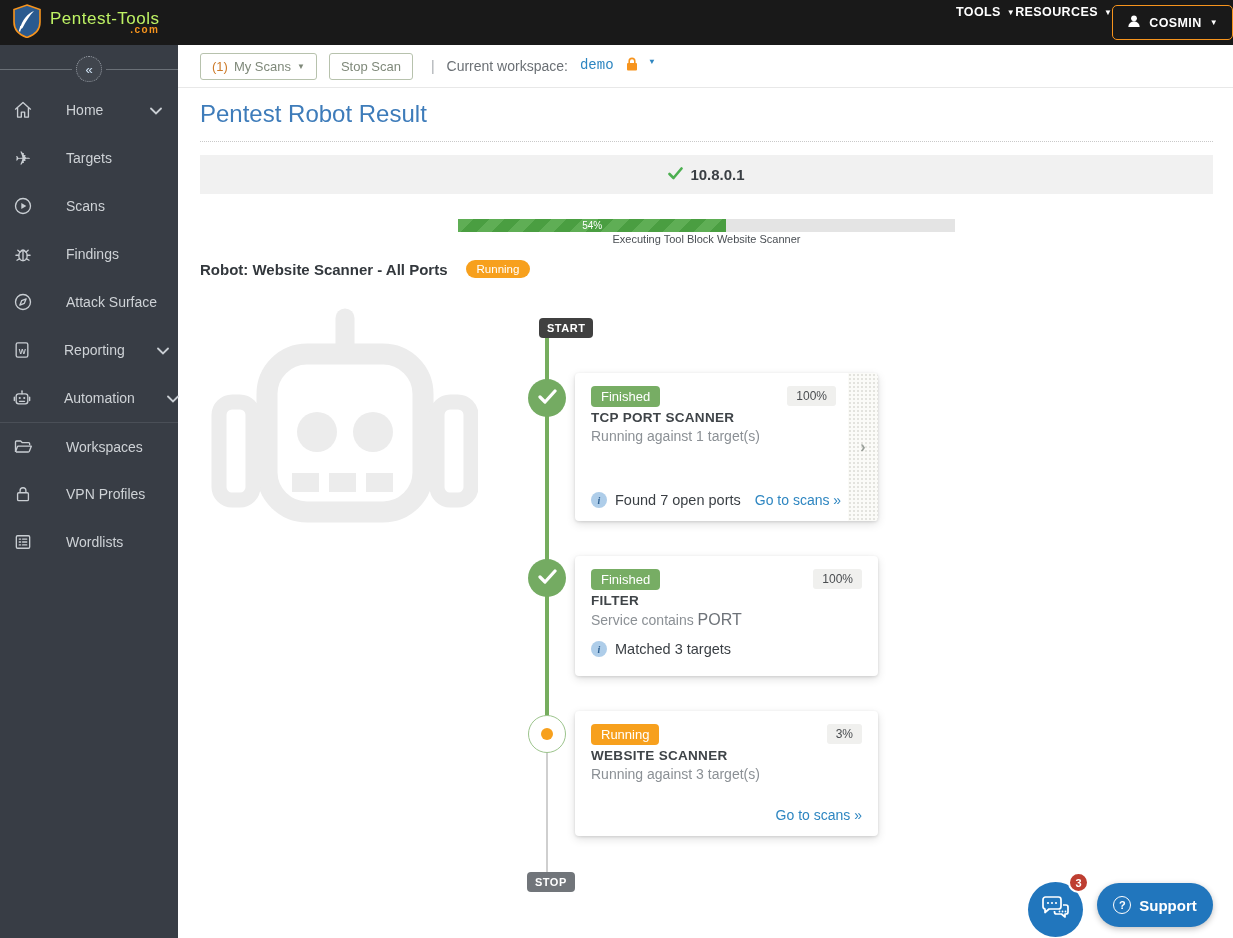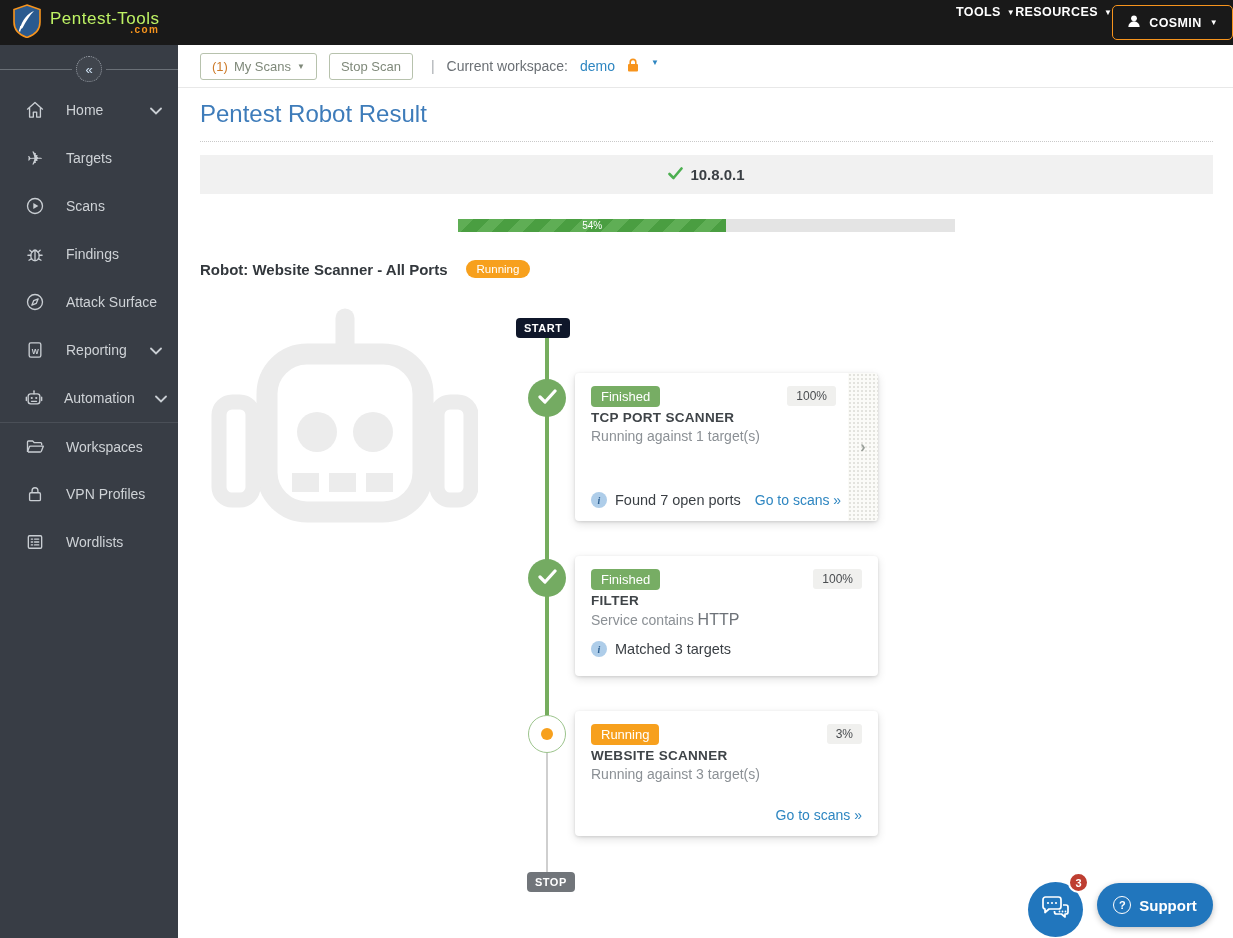--- a/index.html
+++ b/index.html
@@ -36,7 +36,7 @@
   .tb-caret { font-size:8px; color:#7f897a; }
   .tb-sep { color:#a9adb1; font-size:14px; margin-left:6px; }
   .tb-ws-label { color:#6b7075; font-size:14px; }
-  .tb-ws-value { color:#2e86c1; font-size:14px; display:flex; gap:12px; cursor:pointer; }
+  .tb-ws-value { color:#2e86c1; font-size:14px; display:flex; gap:12px; cursor:pointer;font-family:Liberation Mono, monospace; }
   .tb-ws-caret { font-size:8px; color:#2e86c1; }
 
   

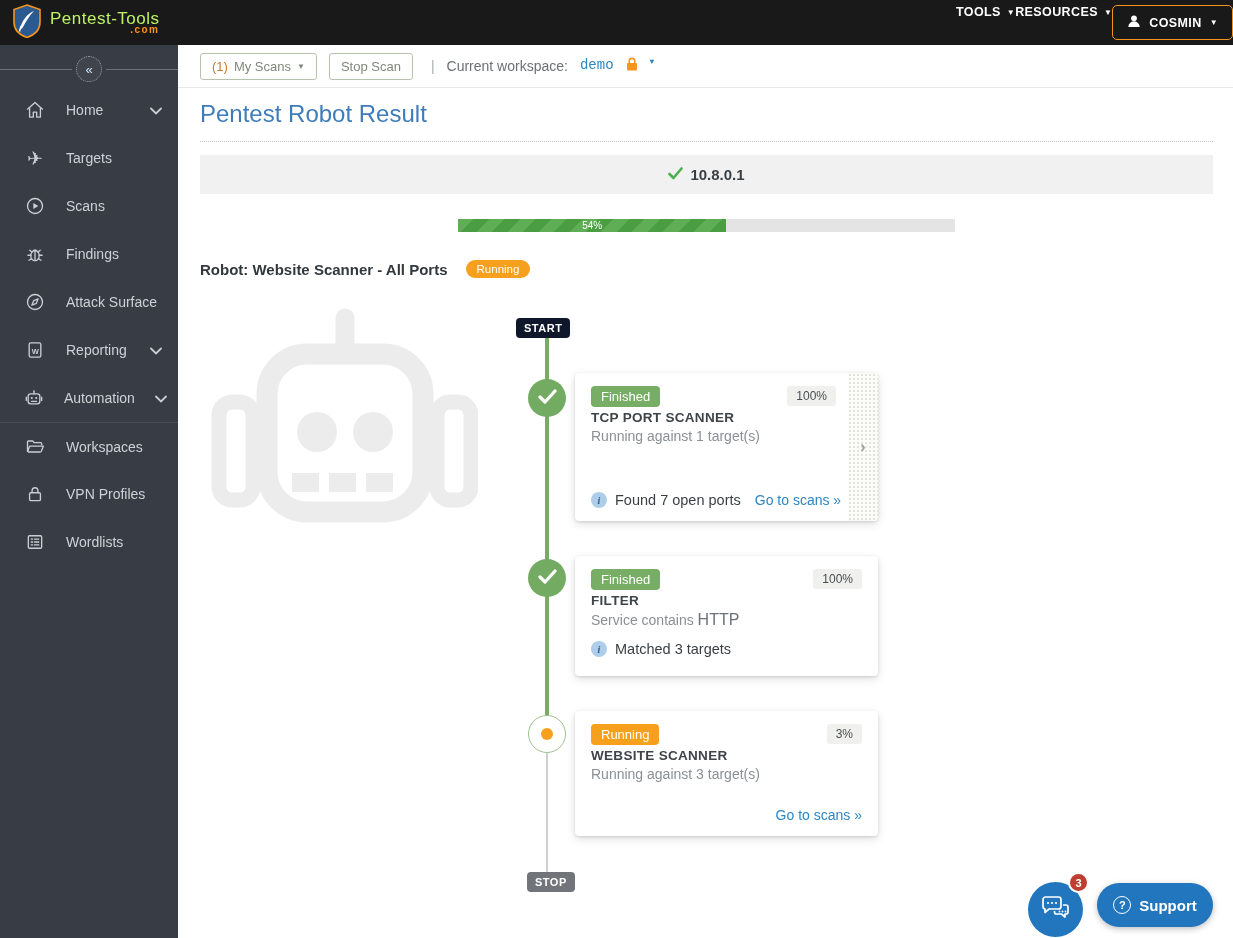--- a/index.html
+++ b/index.html
@@ -23,7 +23,7 @@
   .collapse-line { flex:1; height:1px; background:#6a7077; }
   .collapse-btn { width:26px; height:26px; border-radius:50%; border:1px dotted #9aa0a8; background:#40454d; color:#cfe3f5; font-size:13px; display:flex; align-items:center; justify-content:center; margin:0 4px; cursor:pointer; }
   .side-items { position:absolute; top:41px; left:0; width:178px; }
-  .side-item { height:48px; display:flex; align-items:center; padding-left:24px; gap:20px; color:#ced2d6; font-size:14px; cursor:pointer; }
+  .side-item { height:48px; display:flex; align-items:center; padding-left:12px; gap:32px; color:#ced2d6; font-size:14px; cursor:pointer; }
   .side-item .ic { width:22px; display:flex; justify-content:center; align-items:center; }
   .side-item .chev { margin-left:auto; margin-right:16px; }
   .side-divider { border-top:1px solid #4a4f57; }

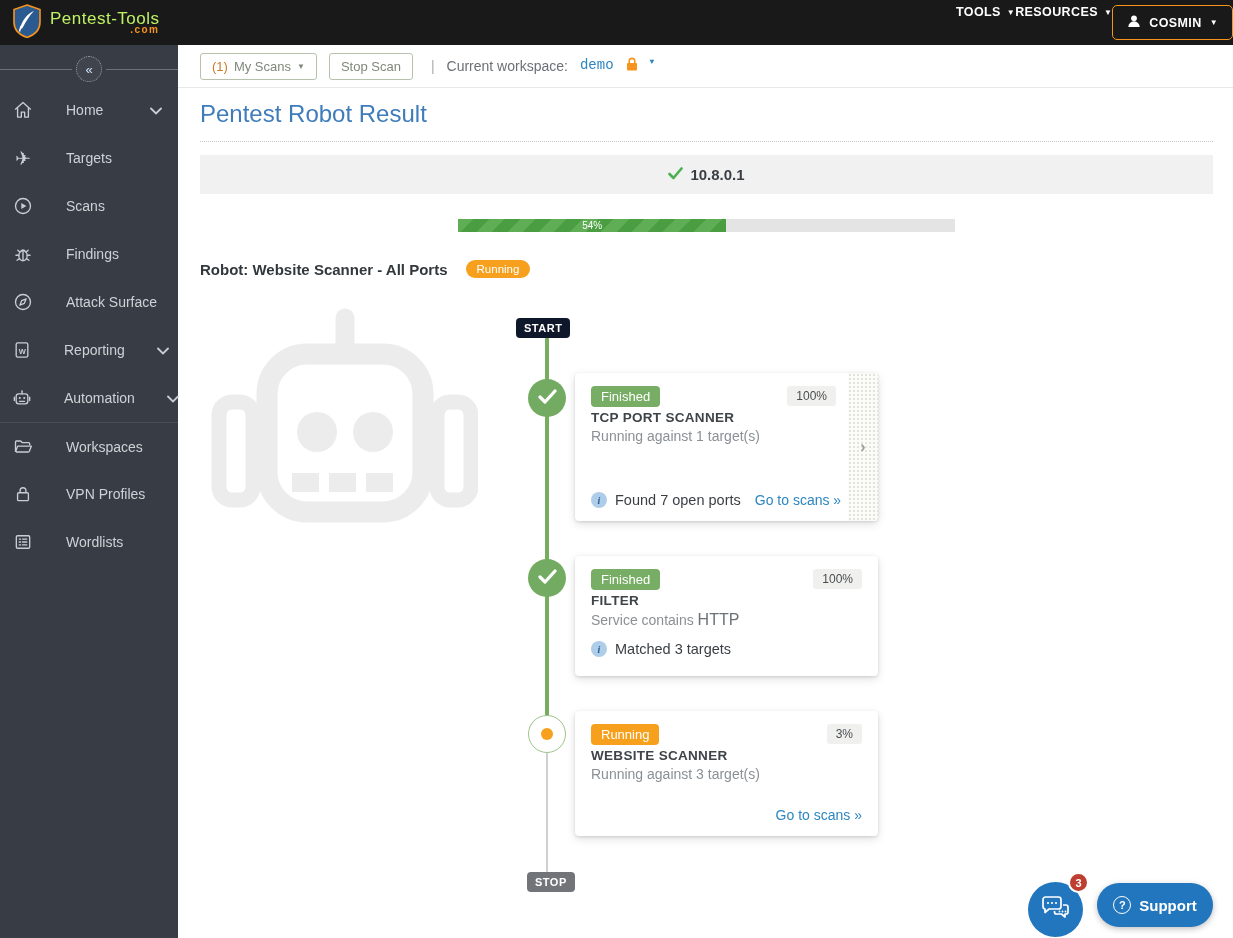--- a/index.html
+++ b/index.html
@@ -303,6 +303,7 @@
           <span class="progress-label">54%</span>
         </div>
       </div>
+      <div class="progress-caption">Executing Tool Block Website Scanner</div>
     </div>
 
     <div class="robot-heading-row">

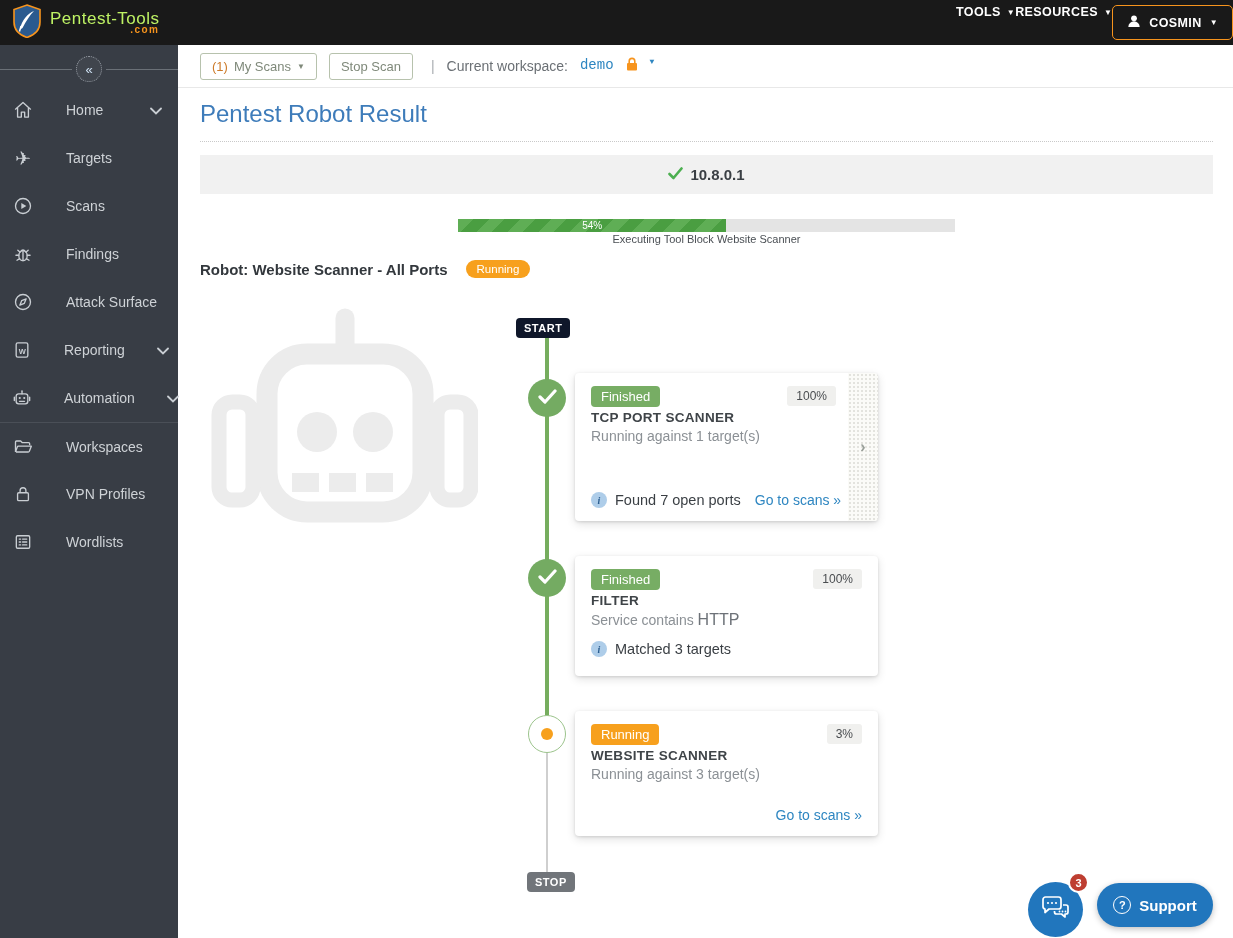--- a/index.html
+++ b/index.html
@@ -63,7 +63,7 @@
   .tl-line-green { position:absolute; left:367px; top:240px; width:4px; height:408px; background:#76ad5e; }
   .tl-line-gray { position:absolute; left:368px; top:648px; width:2px; height:137px; background:#cfcfcf; }
   .tl-badge { position:absolute; color:#fff; font-size:11px; font-weight:bold; letter-spacing:.5px; border-radius:4px; padding:4px 8px; }
-  .tl-start { left:338px; top:230px; background:#0f172a; }
+  .tl-start { left:361px; top:230px; background:#404040; }
   .tl-stop { left:349px; top:784px; background:#71757a; }
   .tl-circle { position:absolute; left:350px; width:38px; height:38px; border-radius:50%; display:flex; align-items:center; justify-content:center; }
   .tl-circle-done { background:#74ab62; }

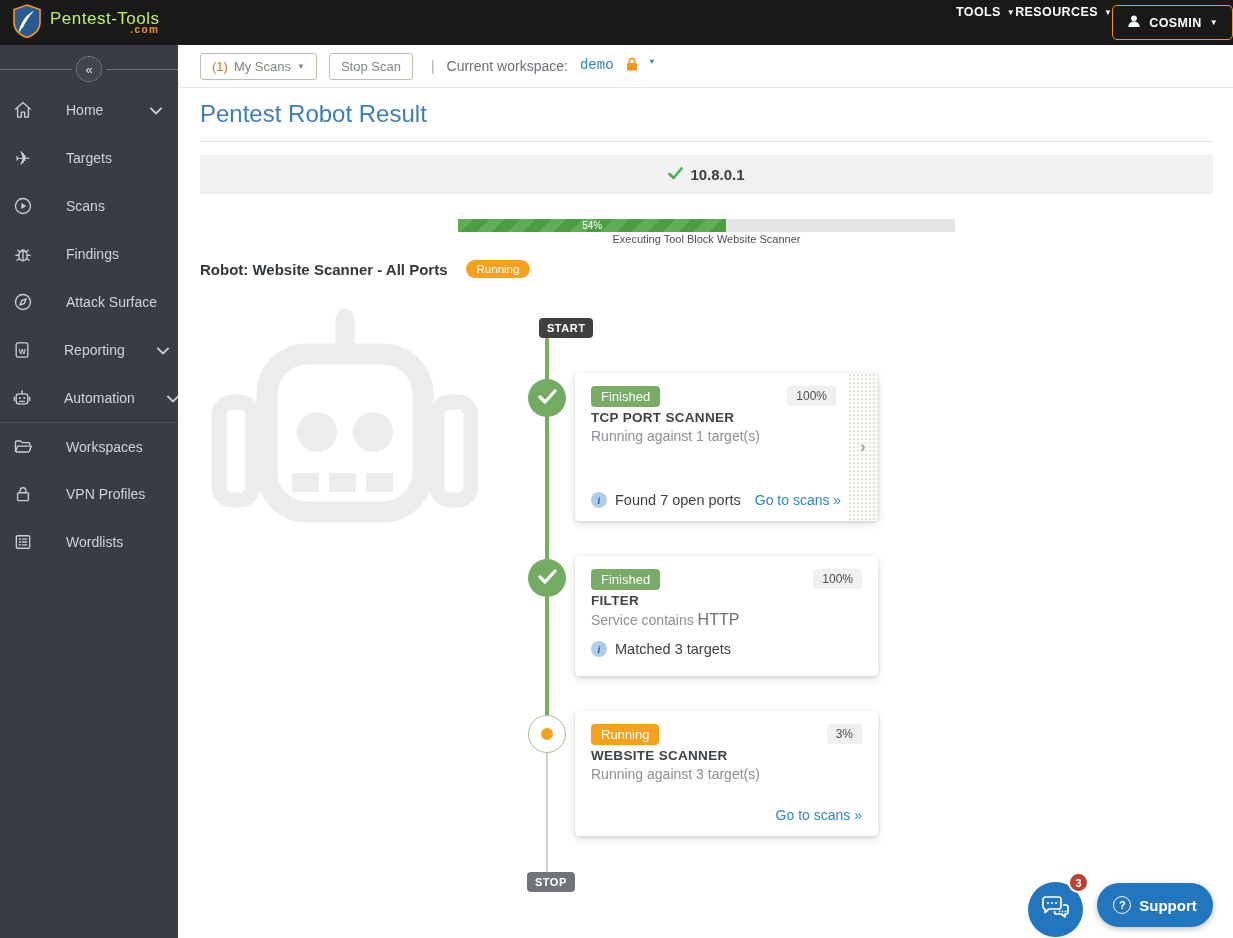--- a/index.html
+++ b/index.html
@@ -379,7 +379,7 @@
         <div class="card-title">FILTER</div>
         <div class="card-sub">
           <span>Service contains</span>
-          <span class="sub-big">HTTP</span>
+          <span class="sub-big">PORT</span>
         </div>
         <div class="result-item result-inline">
           <span class="info-dot">i</span>

